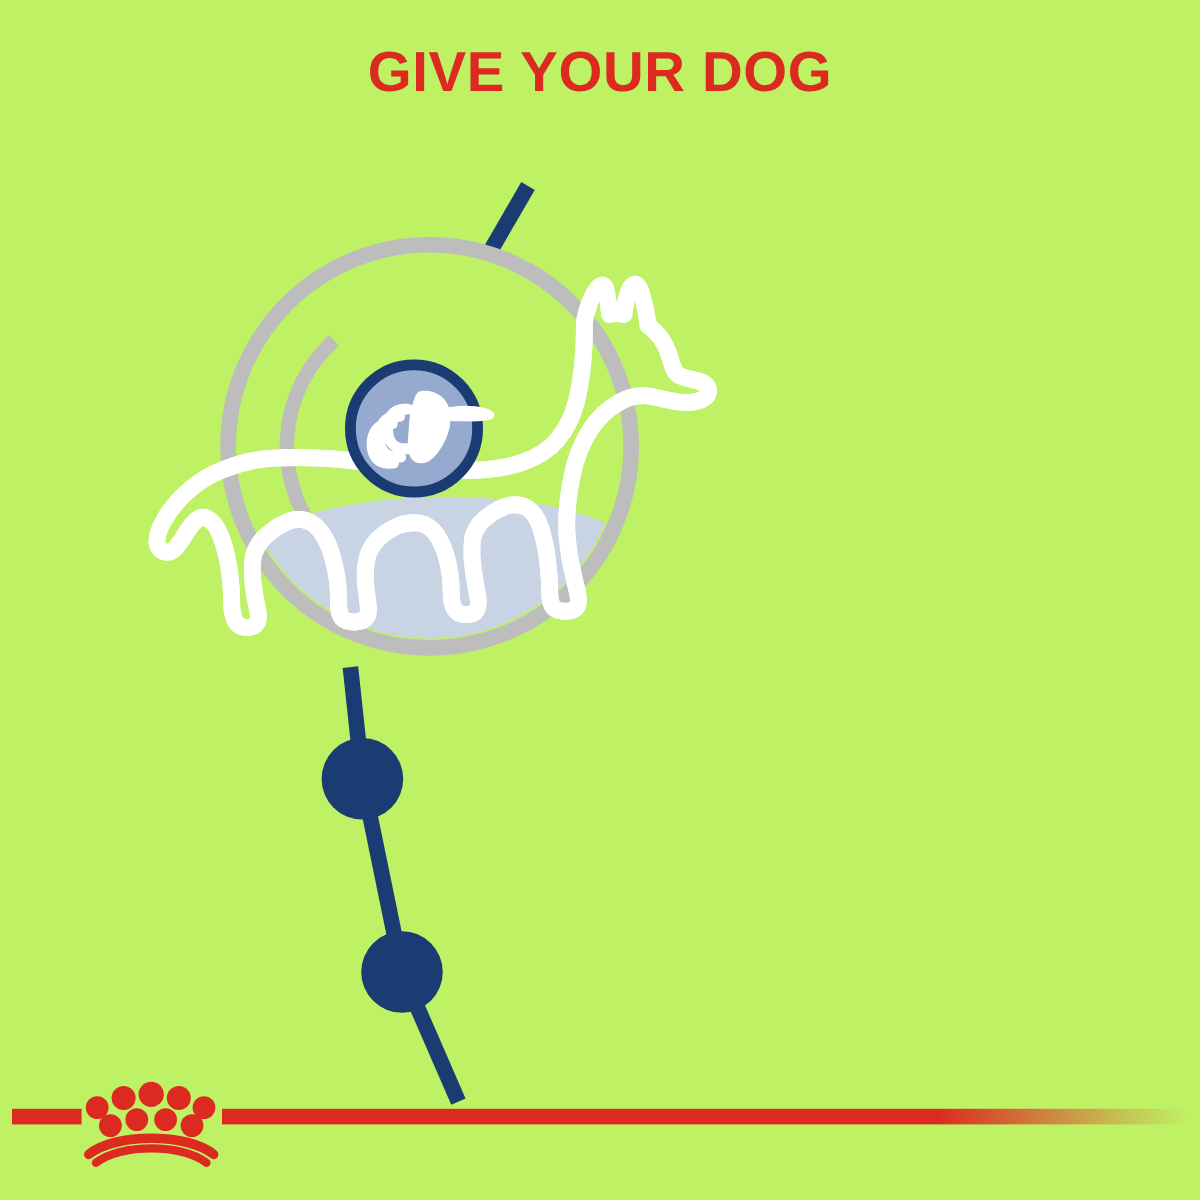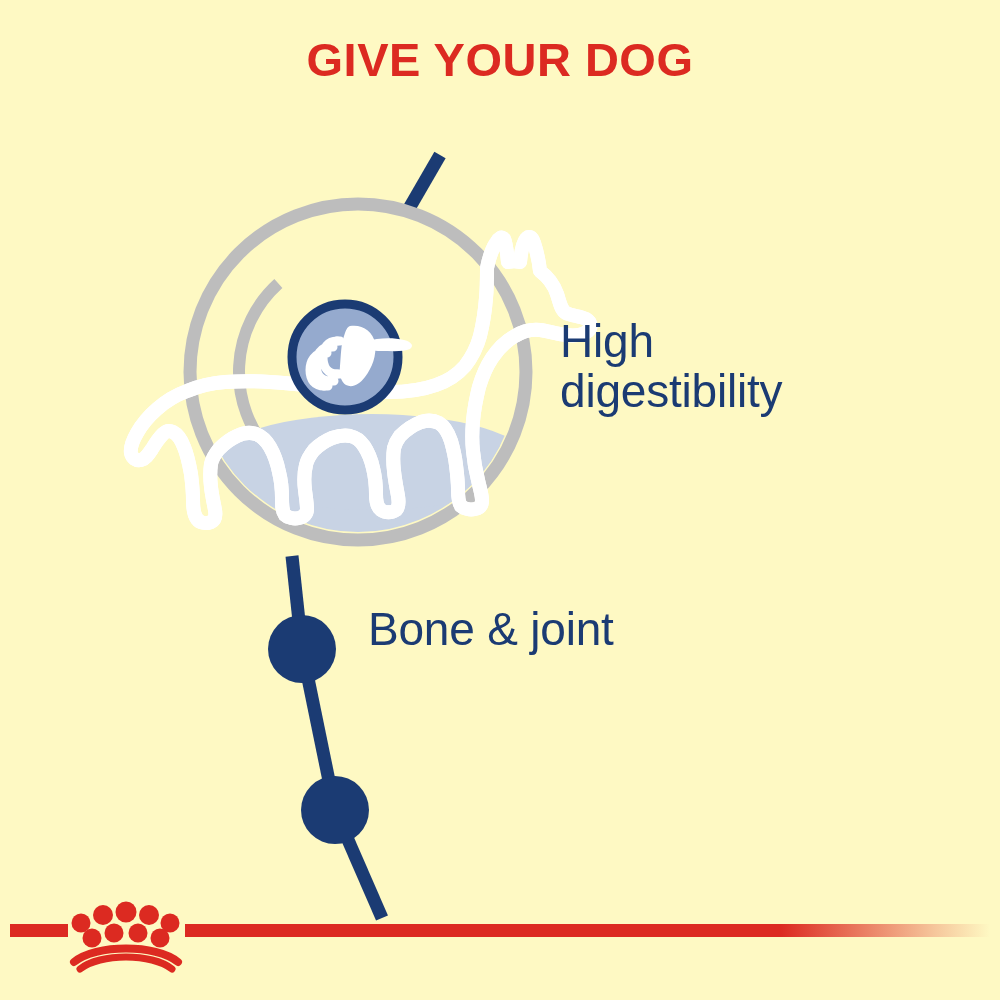--- a/index.html
+++ b/index.html
@@ -17,7 +17,7 @@
     position: relative;
     width: 1000px;
     height: 1000px;
-    background: #fef9c3;
+    background: #bef264;
   }
 
   

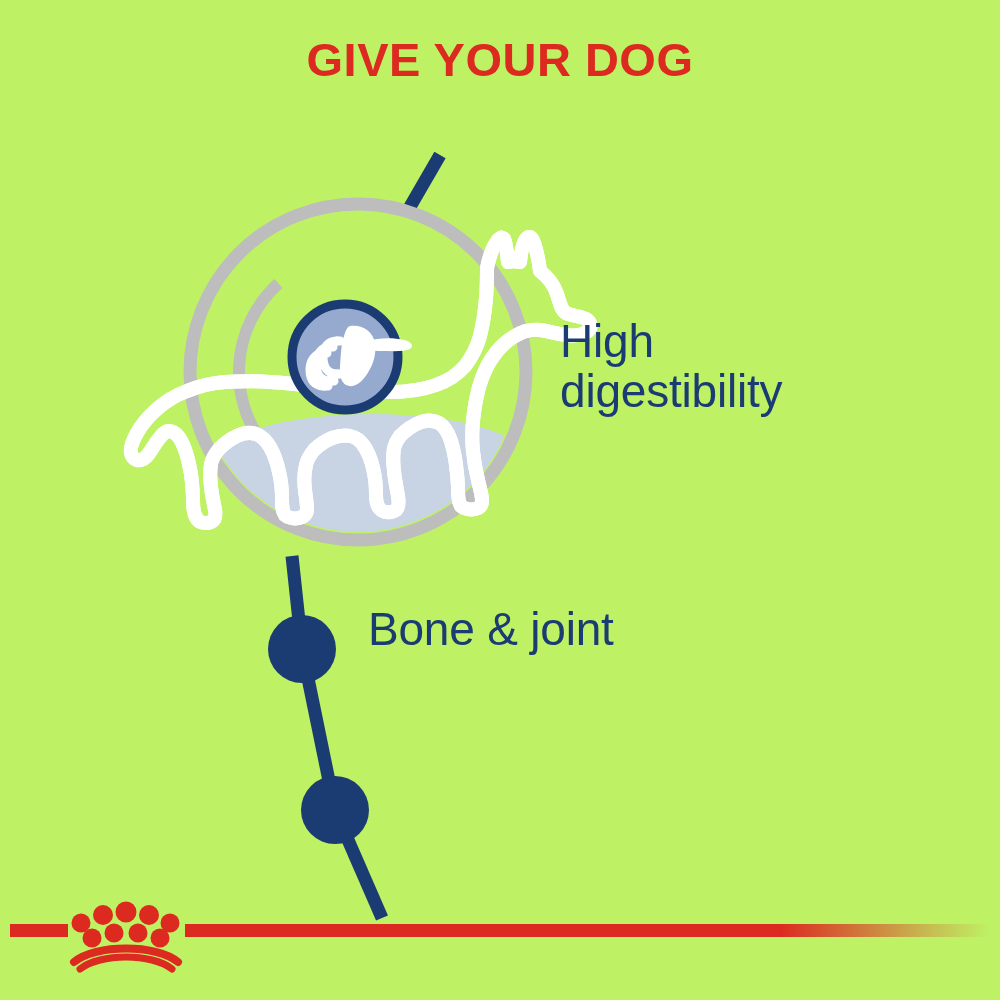--- a/index.html
+++ b/index.html
@@ -211,10 +211,6 @@
     </g>
   </svg>
 
-  <div class="feature-label" id="label-high">
-    <span class="fl-line">High</span>
-    <span class="fl-line">digestibility</span>
-  </div>
 
   <div class="feature-label" id="label-bone">
     <span class="fl-line">Bone &amp; joint</span>

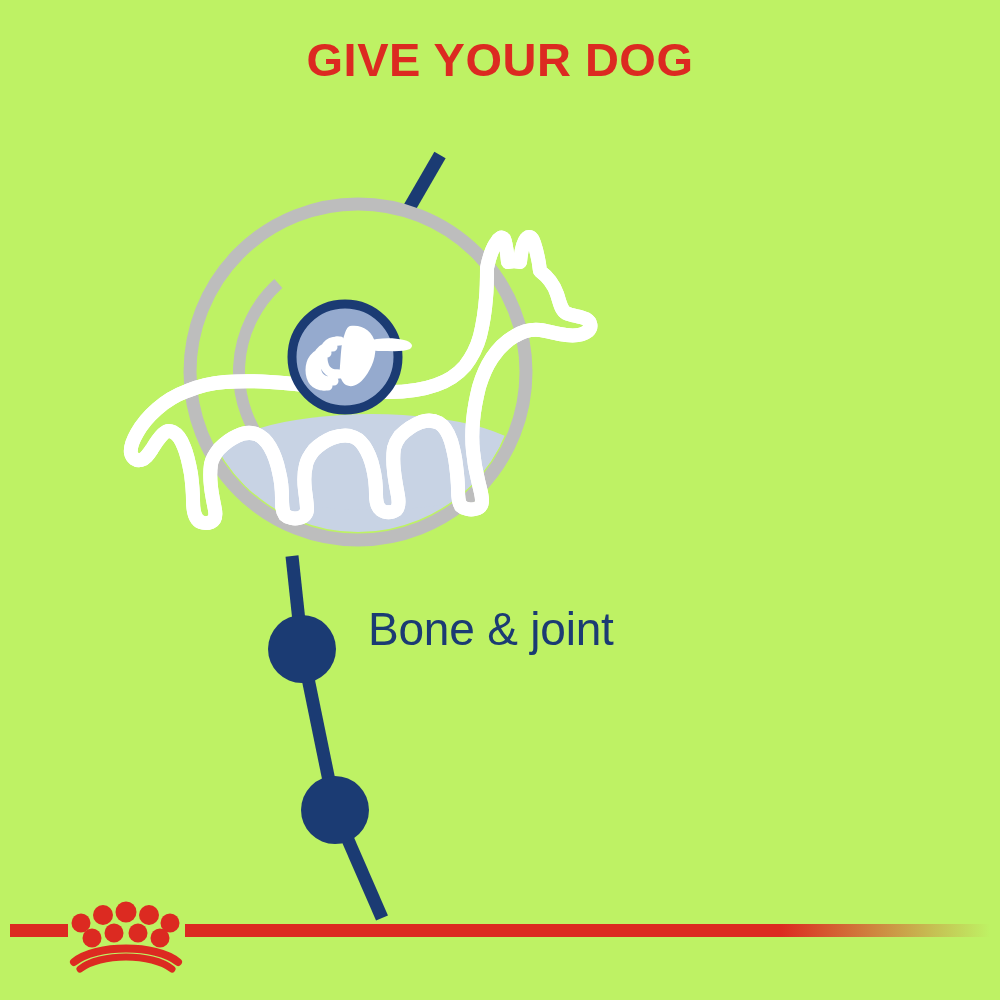--- a/index.html
+++ b/index.html
@@ -213,7 +213,6 @@
 
 
   <div class="feature-label" id="label-bone">
-    <span class="fl-line">Bone &amp; joint</span>
   </div>
 
 

